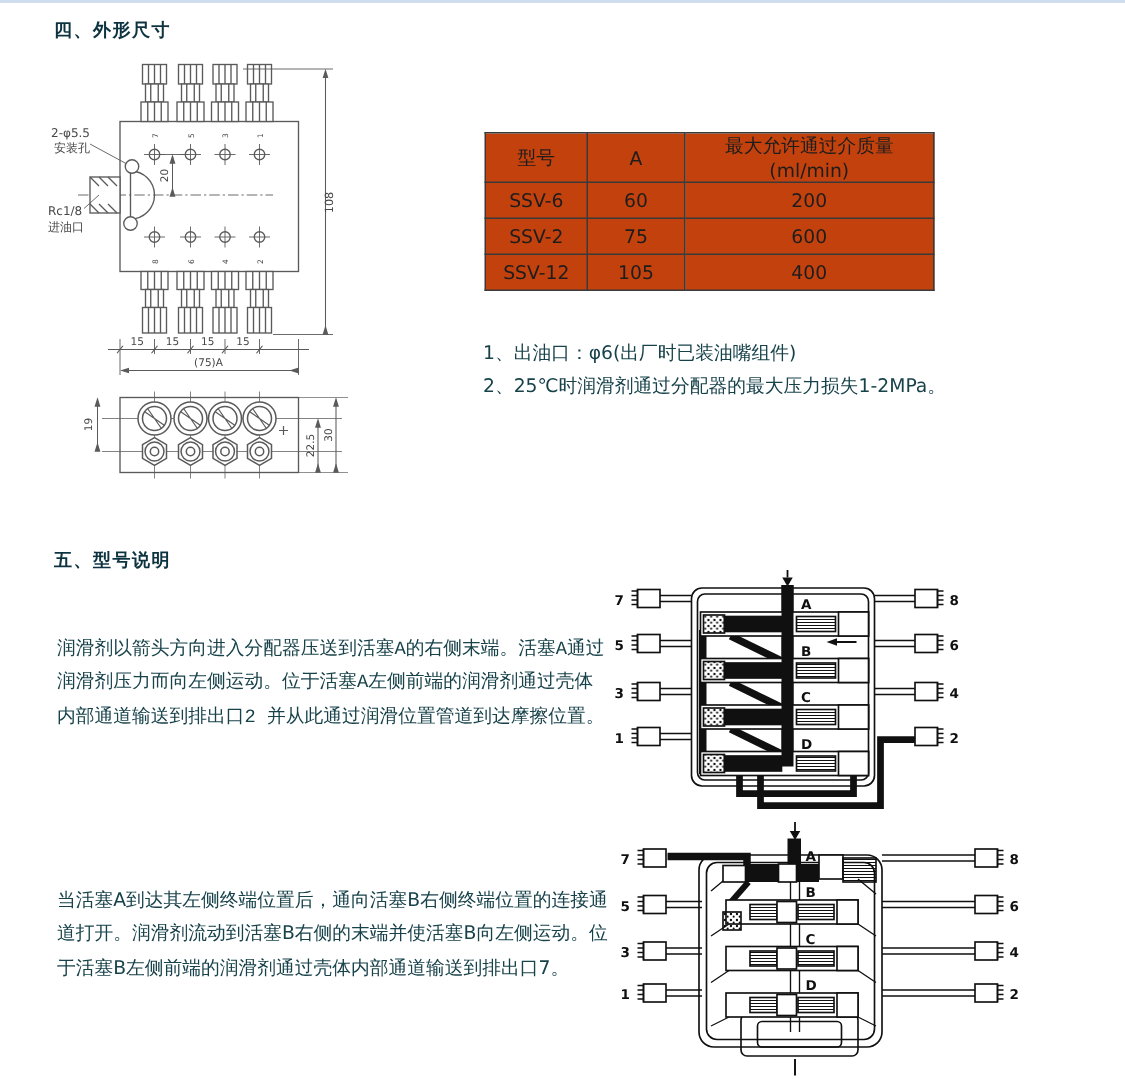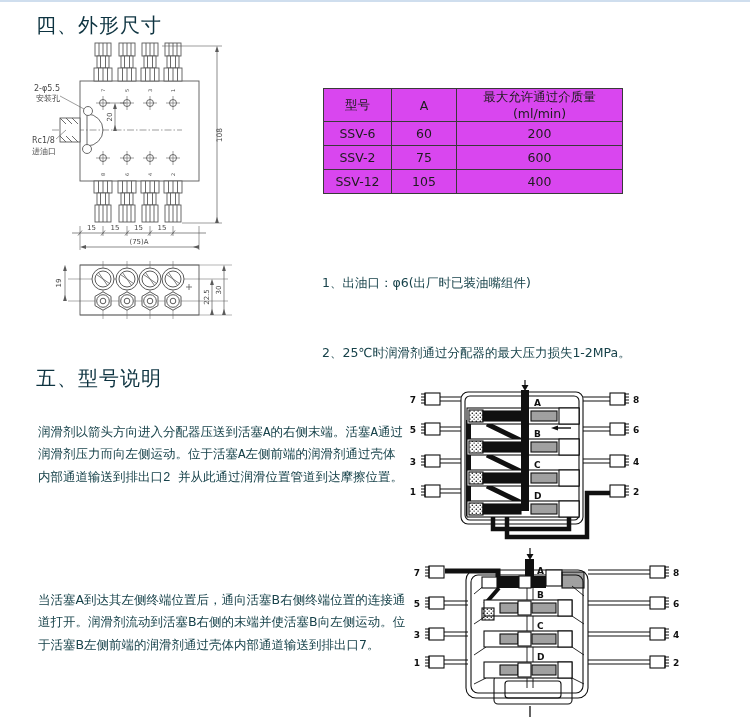--- a/index.html
+++ b/index.html
@@ -9,7 +9,7 @@
     color:#17424a;overflow:hidden;
   }
   .top-line{position:absolute;left:0;top:0;width:750px;height:2px;background:#cfdeee;}
-  .sec-title{position:absolute;font-size:20px;font-weight:normal;color:#0d3340;letter-spacing:1px;}
+  .sec-title{position:absolute;font-size:12px;font-weight:bold;color:#0d3340;letter-spacing:1px;}
   #title4{left:36px;top:12px;}
   #title5{left:36px;top:354px;margin-top:11px;}
 

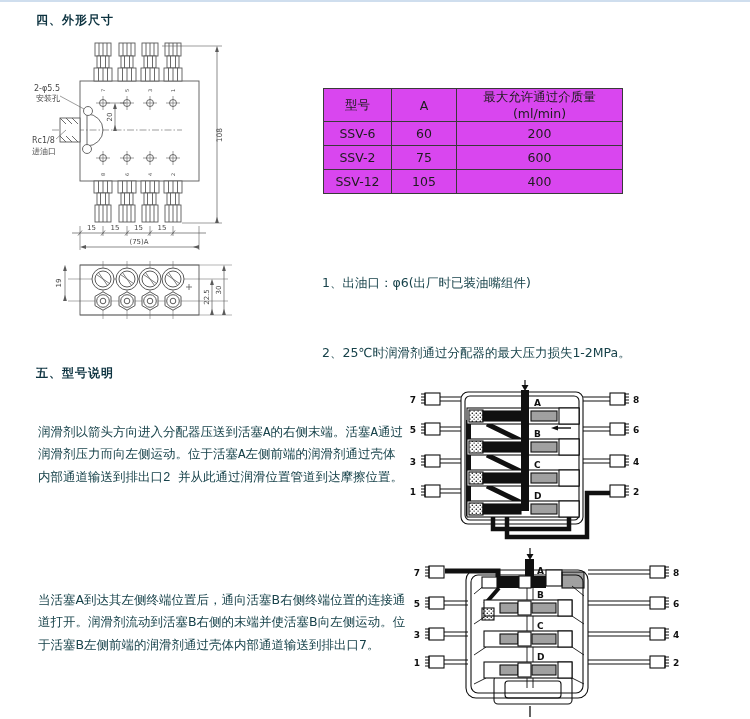--- a/index.html
+++ b/index.html
@@ -20,7 +20,7 @@
   .spec-table{position:absolute;left:323px;top:88px;border-collapse:collapse;table-layout:fixed;}
   .spec-table td,.spec-table th{
     border:1px solid #3a3a3a;font-size:12.5px;font-weight:normal;color:#1d1d1d;
-    text-align:center;vertical-align:middle;height:23px;padding:0 2px;background:#d946ef;
+    text-align:center;vertical-align:middle;height:23px;padding:0 2px;background:#c2410c;
   }
   .col-model{width:63px;} .col-a{width:60px;} .col-flow{width:161px;margin-left:47px;}
 

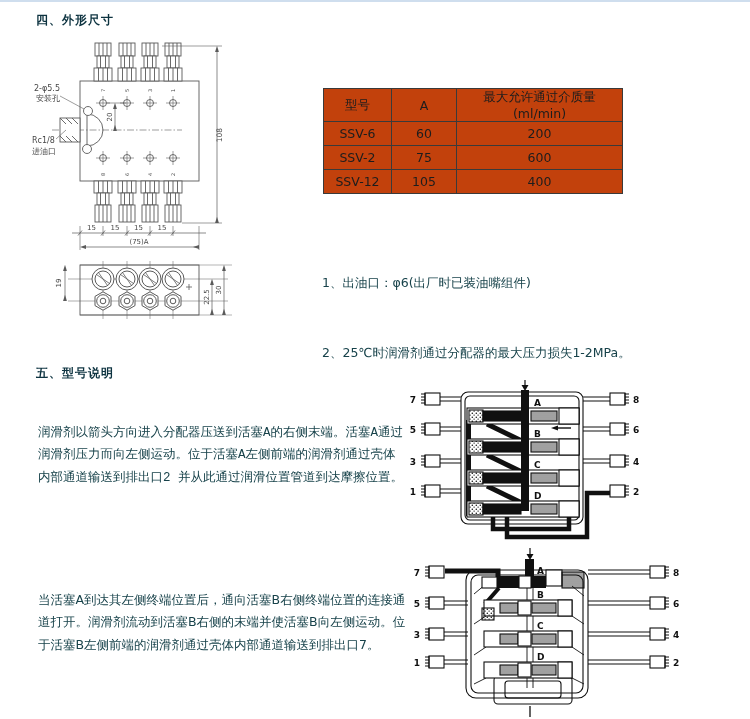--- a/index.html
+++ b/index.html
@@ -25,7 +25,7 @@
   .col-model{width:63px;} .col-a{width:60px;} .col-flow{width:161px;margin-left:47px;}
 
   .notes{position:absolute;left:322px;top:224px;font-size:12.5px;line-height:22px;color:#17424a;}
-  .note-line{white-space:nowrap;margin-top:48px;}
+  .note-line{white-space:nowrap;}
 
   .para{position:absolute;left:38px;width:336px;font-size:12.5px;line-height:22.4px;color:#17424a;}
   #para1{top:422px;font-family:Liberation Mono, monospace;}

